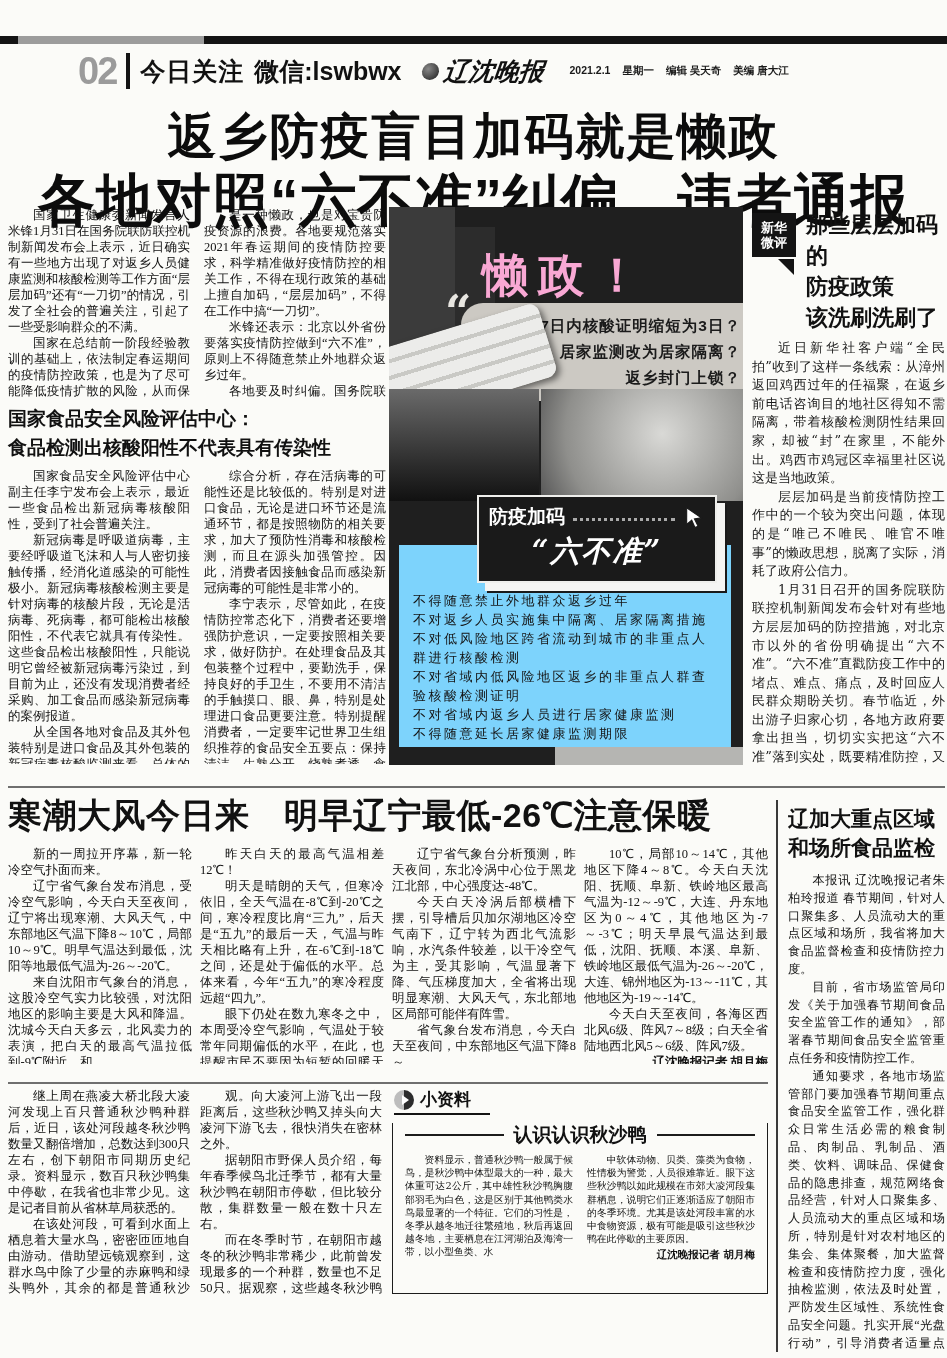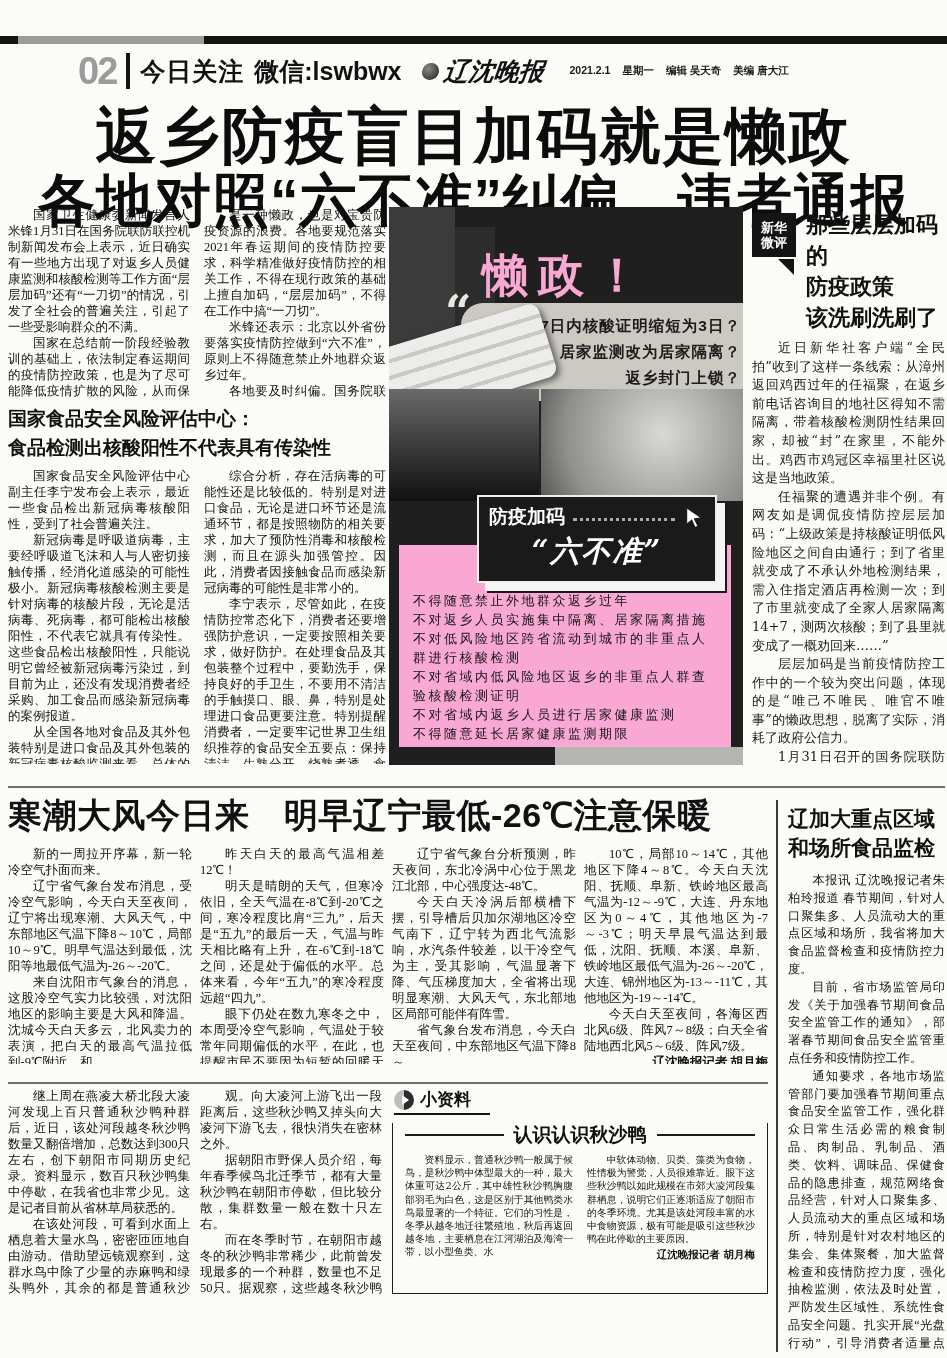--- a/index.html
+++ b/index.html
@@ -23,7 +23,7 @@
   
   .mainhead{position:absolute;top:82px;left:0;width:947px;text-align:center;
             font-family:"Liberation Sans",sans-serif;font-weight:900;color:#0c0c0c;}
-  .mainhead .l1{font-size:61px;line-height:66px;letter-spacing:2px;}
+  .mainhead .l1{font-size:49px;line-height:66px;letter-spacing:2px;}
   .mainhead .l2{font-size:57px;line-height:62px;letter-spacing:1px;}
   
   .p{margin:0;text-indent:2em;text-align:justify;}

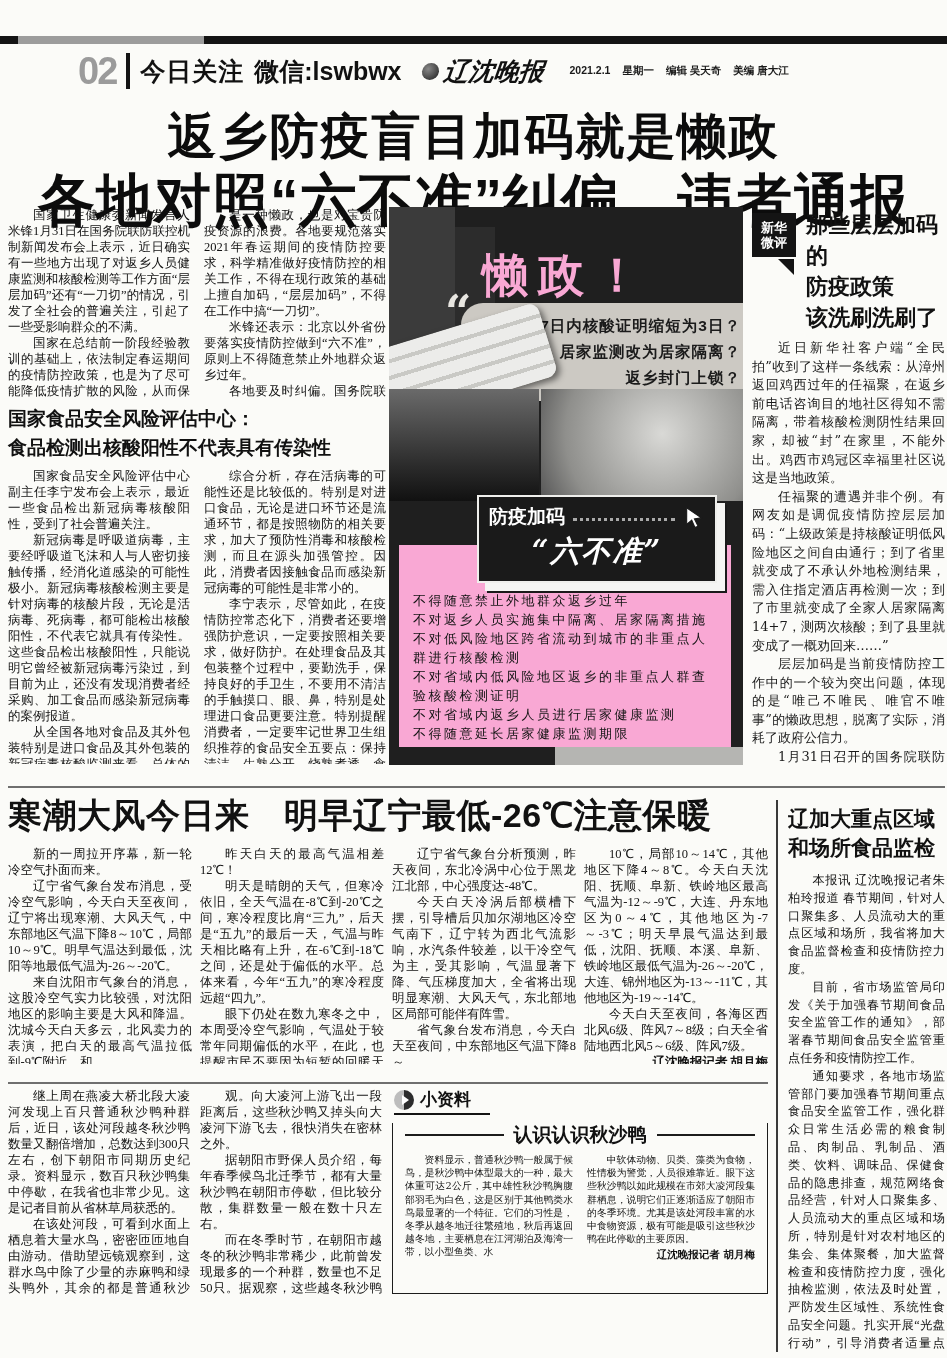--- a/index.html
+++ b/index.html
@@ -231,7 +231,6 @@
     </div>
     <div class="cm-body">
       <p class="p">近日新华社客户端“全民拍”收到了这样一条线索：从漳州返回鸡西过年的任福聚，在返乡前电话咨询目的地社区得知不需隔离，带着核酸检测阴性结果回家，却被“封”在家里，不能外出。鸡西市鸡冠区幸福里社区说这是当地政策。</p>
-      <p class="p">任福聚的遭遇并非个例。有网友如是调侃疫情防控层层加码：“上级政策是持核酸证明低风险地区之间自由通行；到了省里就变成了不承认外地检测结果，需入住指定酒店再检测一次；到了市里就变成了全家人居家隔离14+7，测两次核酸；到了县里就变成了一概劝回来……”</p>
       <p class="p">层层加码是当前疫情防控工作中的一个较为突出问题，体现的是“唯己不唯民、唯官不唯事”的懒政思想，脱离了实际，消耗了政府公信力。</p>
       <p class="p">1月31日召开的国务院联防联控机制新闻发布会针对有些地方层层加码的防控措施，对北京市以外的省份明确提出“六不准”。“六不准”直戳防疫工作中的堵点、难点、痛点，及时回应人民群众期盼关切。春节临近，外出游子归家心切，各地方政府要拿出担当，切切实实把这“六不准”落到实处，既要精准防控，又要及时纠偏“加码政策”，让人民群众的返乡之路更安全、更温暖。</p>
     </div>

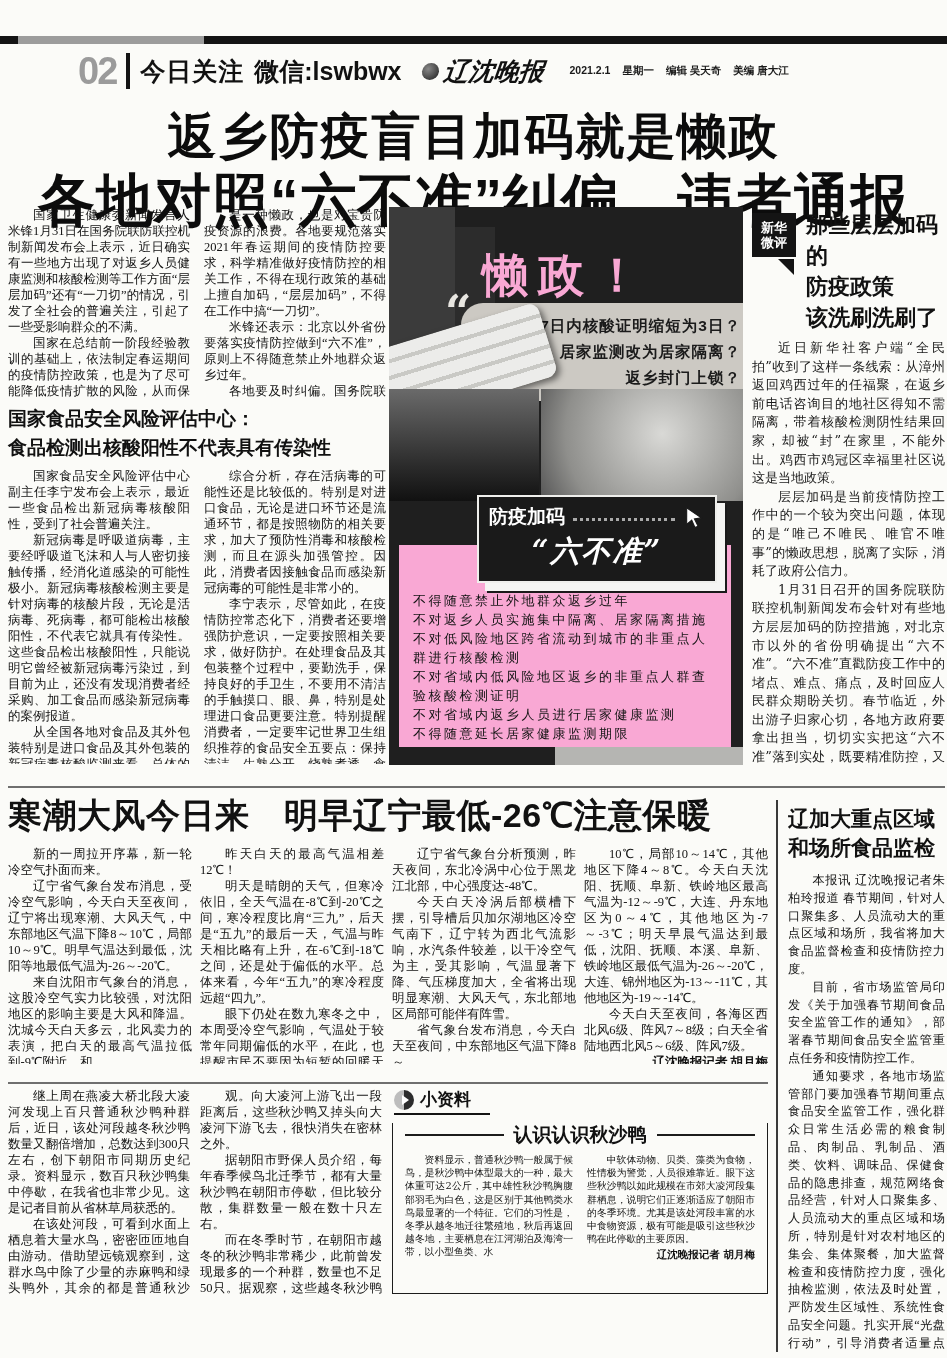--- a/index.html
+++ b/index.html
@@ -58,7 +58,7 @@
   .ig-photo{position:absolute;top:182px;height:112px;}
   .ig-photo-left{left:0;width:150px;background:linear-gradient(180deg,#6a6a6a,#2a2a2a 70%,#111);}
   .ig-photo-right{left:152px;width:202px;background:radial-gradient(circle at 60% 40%,#d9d9d6,#8f8f8c 70%,#555);}
-  .ig-card{position:absolute;left:10px;top:338px;width:304px;height:148px;background:#f9a8d4;
+  .ig-card{position:absolute;left:10px;top:338px;width:304px;height:148px;background:#7dd3fc;
            padding:46px 14px 8px 14px;color:#141414;}
   .ig-card ul{margin:0;padding:0;list-style:none;font-size:13px;line-height:19px;letter-spacing:2.5px;
               font-family:"Liberation Sans",sans-serif;}

